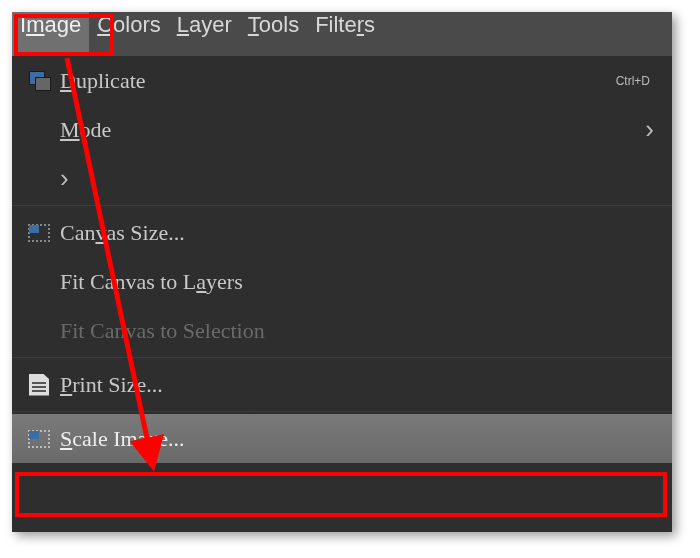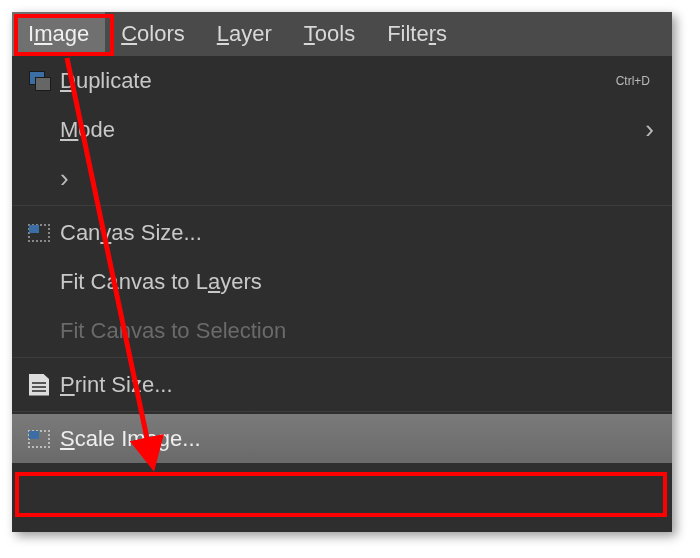--- a/index.html
+++ b/index.html
@@ -28,9 +28,9 @@
     .menubar-item {
       color: #d8d8d8;
       font-size: 22px;
-      padding: 0 16px;
-      display: flex;
-      align-items: center;
+      padding: 0 8px;
+      display: flex;
+      align-items: flex-start;
       cursor: pointer;
       white-space: nowrap;
     }

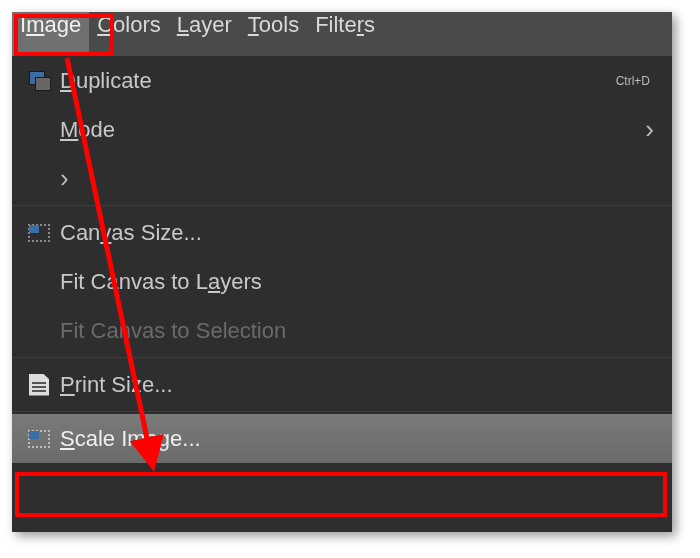--- a/index.html
+++ b/index.html
@@ -69,7 +69,7 @@
       justify-content: center;
       flex-shrink: 0;
     }
-    .menu-label { flex: 1; }
+    .menu-label { flex: 1; font-family: Liberation Serif, serif; }
     .menu-label .ul { text-decoration: underline; }
     .menu-accel {
       color: #bababa;

